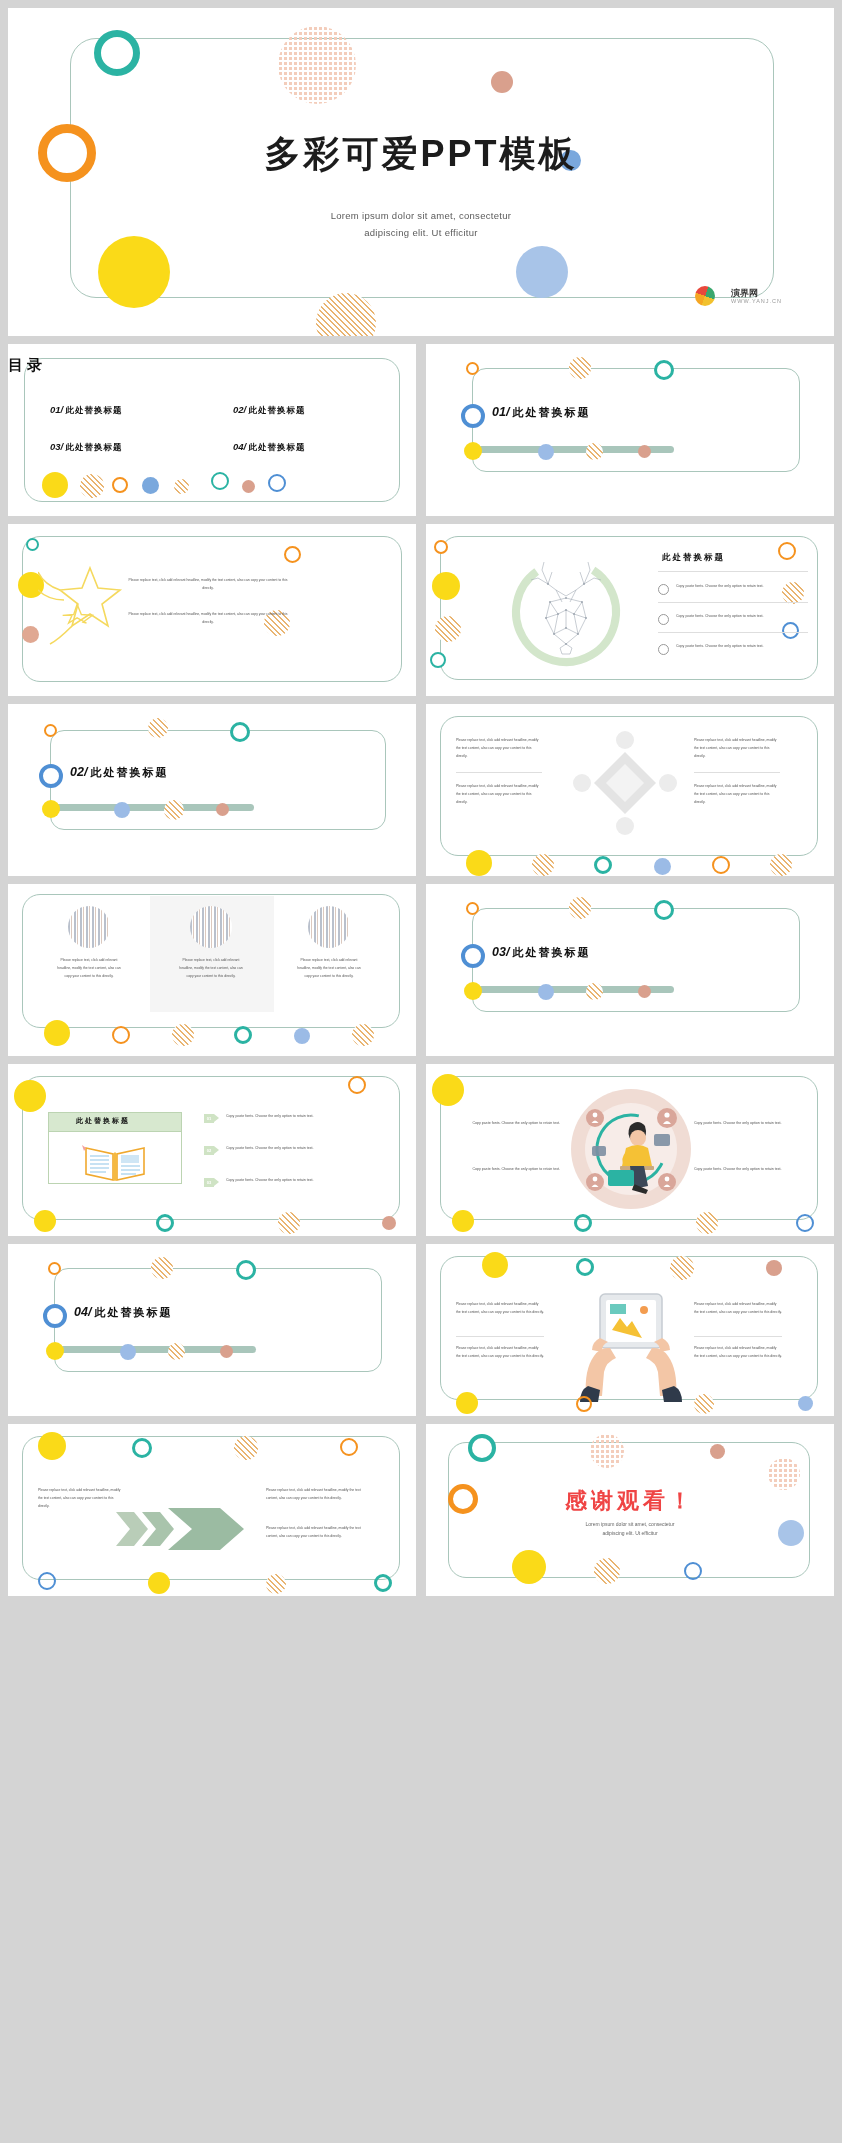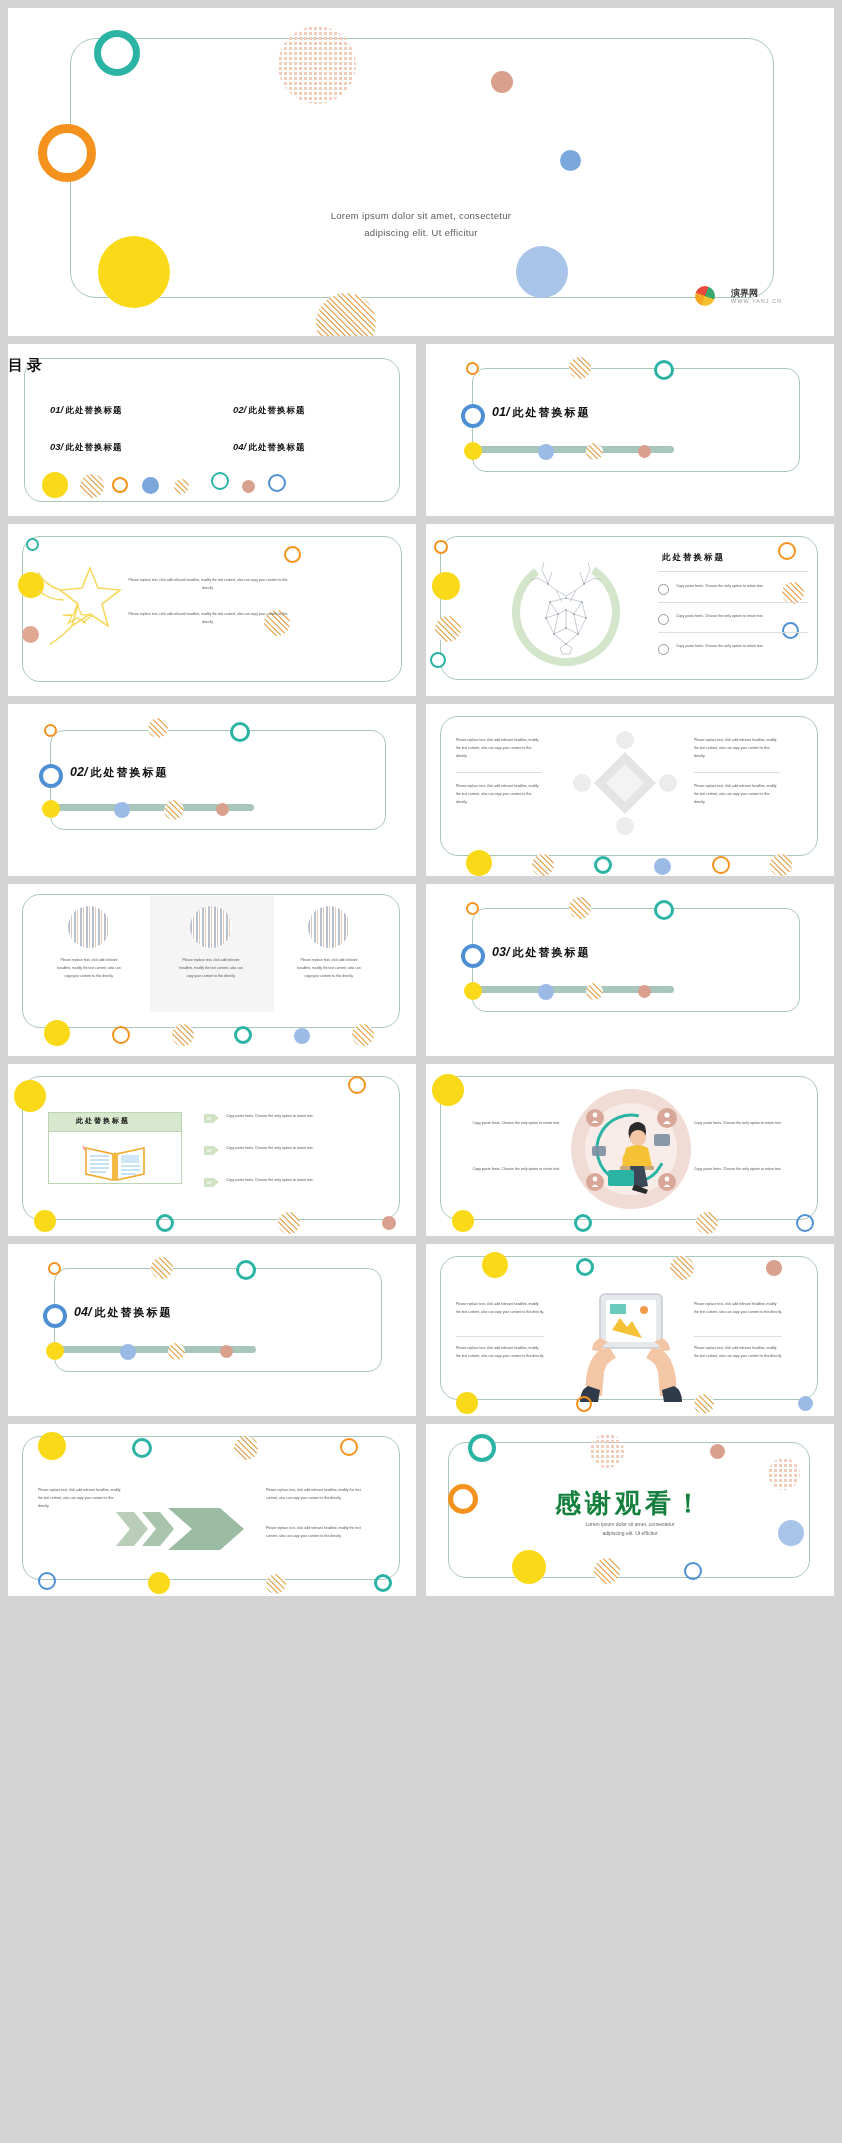--- a/index.html
+++ b/index.html
@@ -104,6 +104,7 @@
     <div class="dot" style="left:508px;top:238px;width:52px;height:52px;background:#a8c4e8;"></div>
     <div class="hatch" style="left:308px;top:285px;width:60px;height:60px;"></div>
 
+    <div class="ttl">多彩可爱PPT模板</div>
     <div class="sub">
       <span>Lorem ipsum dolor sit amet, consectetur</span><br>
       <span>adipiscing elit. Ut efficitur</span>

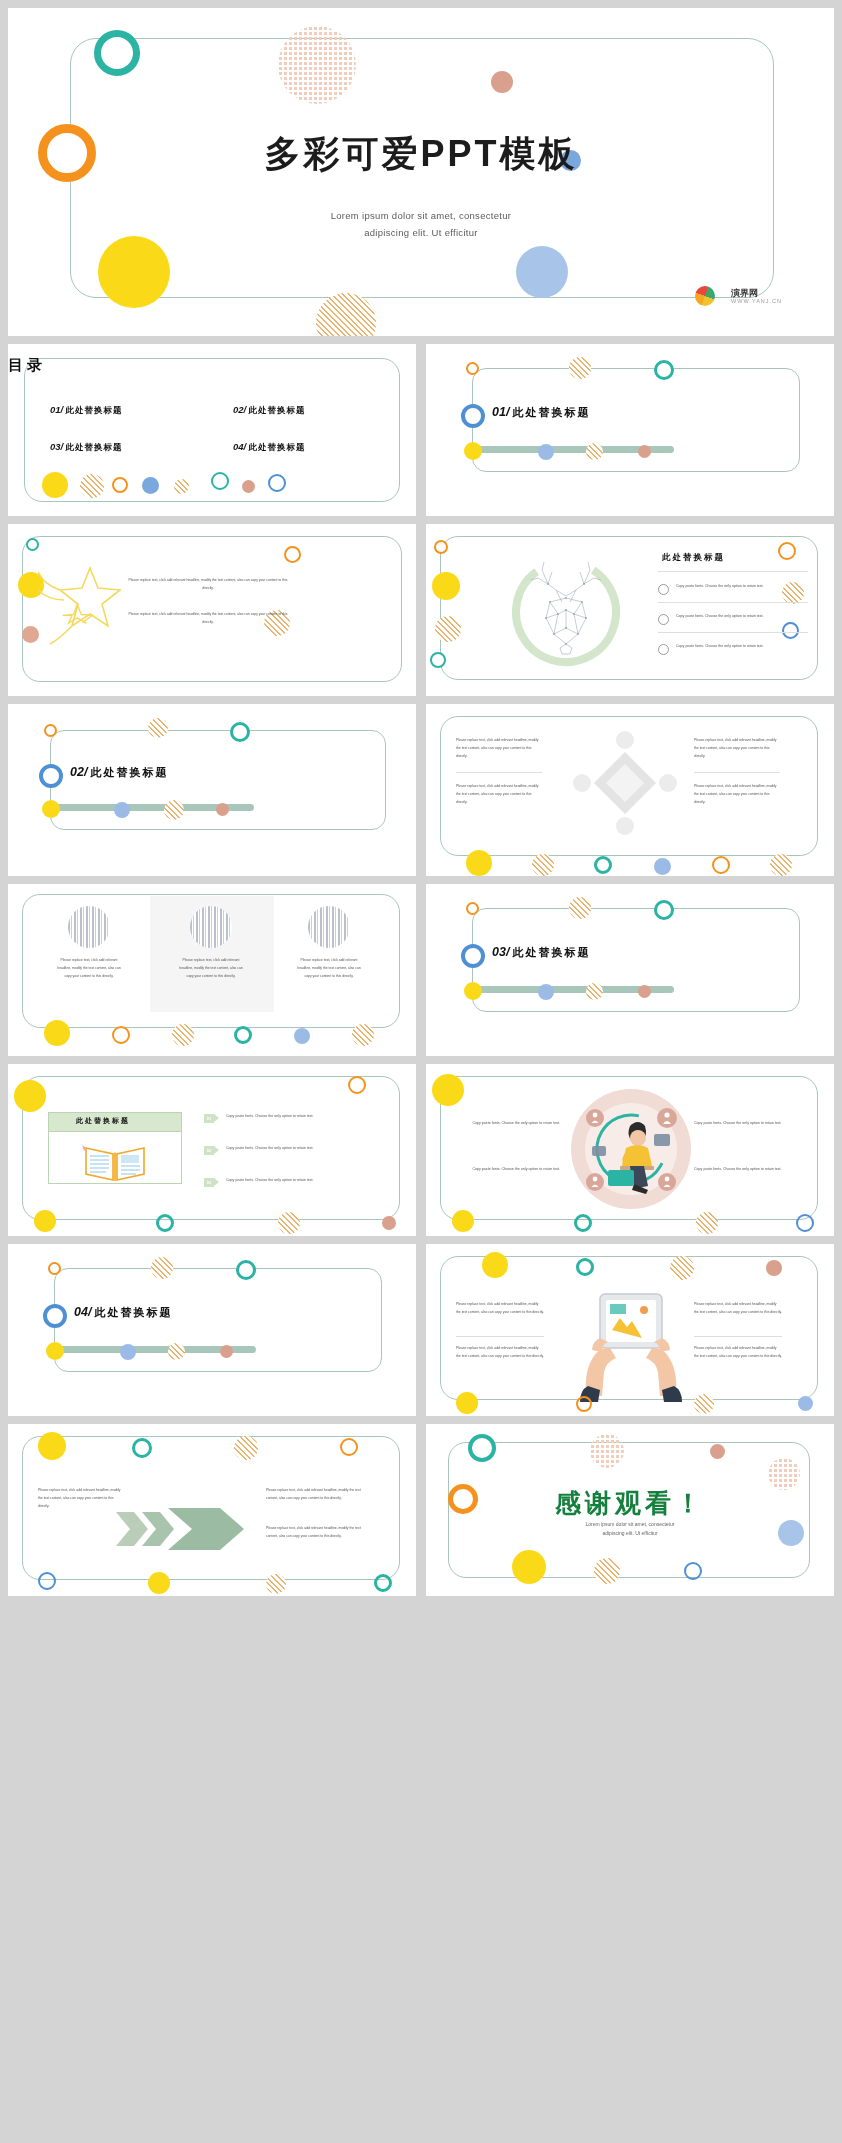--- a/index.html
+++ b/index.html
@@ -72,7 +72,7 @@
 
   .thanks {
     position:absolute; left:0; right:0; top:62px; text-align:center;
-    font-size:26px; font-weight:700; letter-spacing:4px; color:#15803d;
+    font-size:22px; font-weight:700; letter-spacing:4px; color:#ef4444;
   }
   .thanks-sub {
     position:absolute; left:0; right:0; top:96px; text-align:center;

